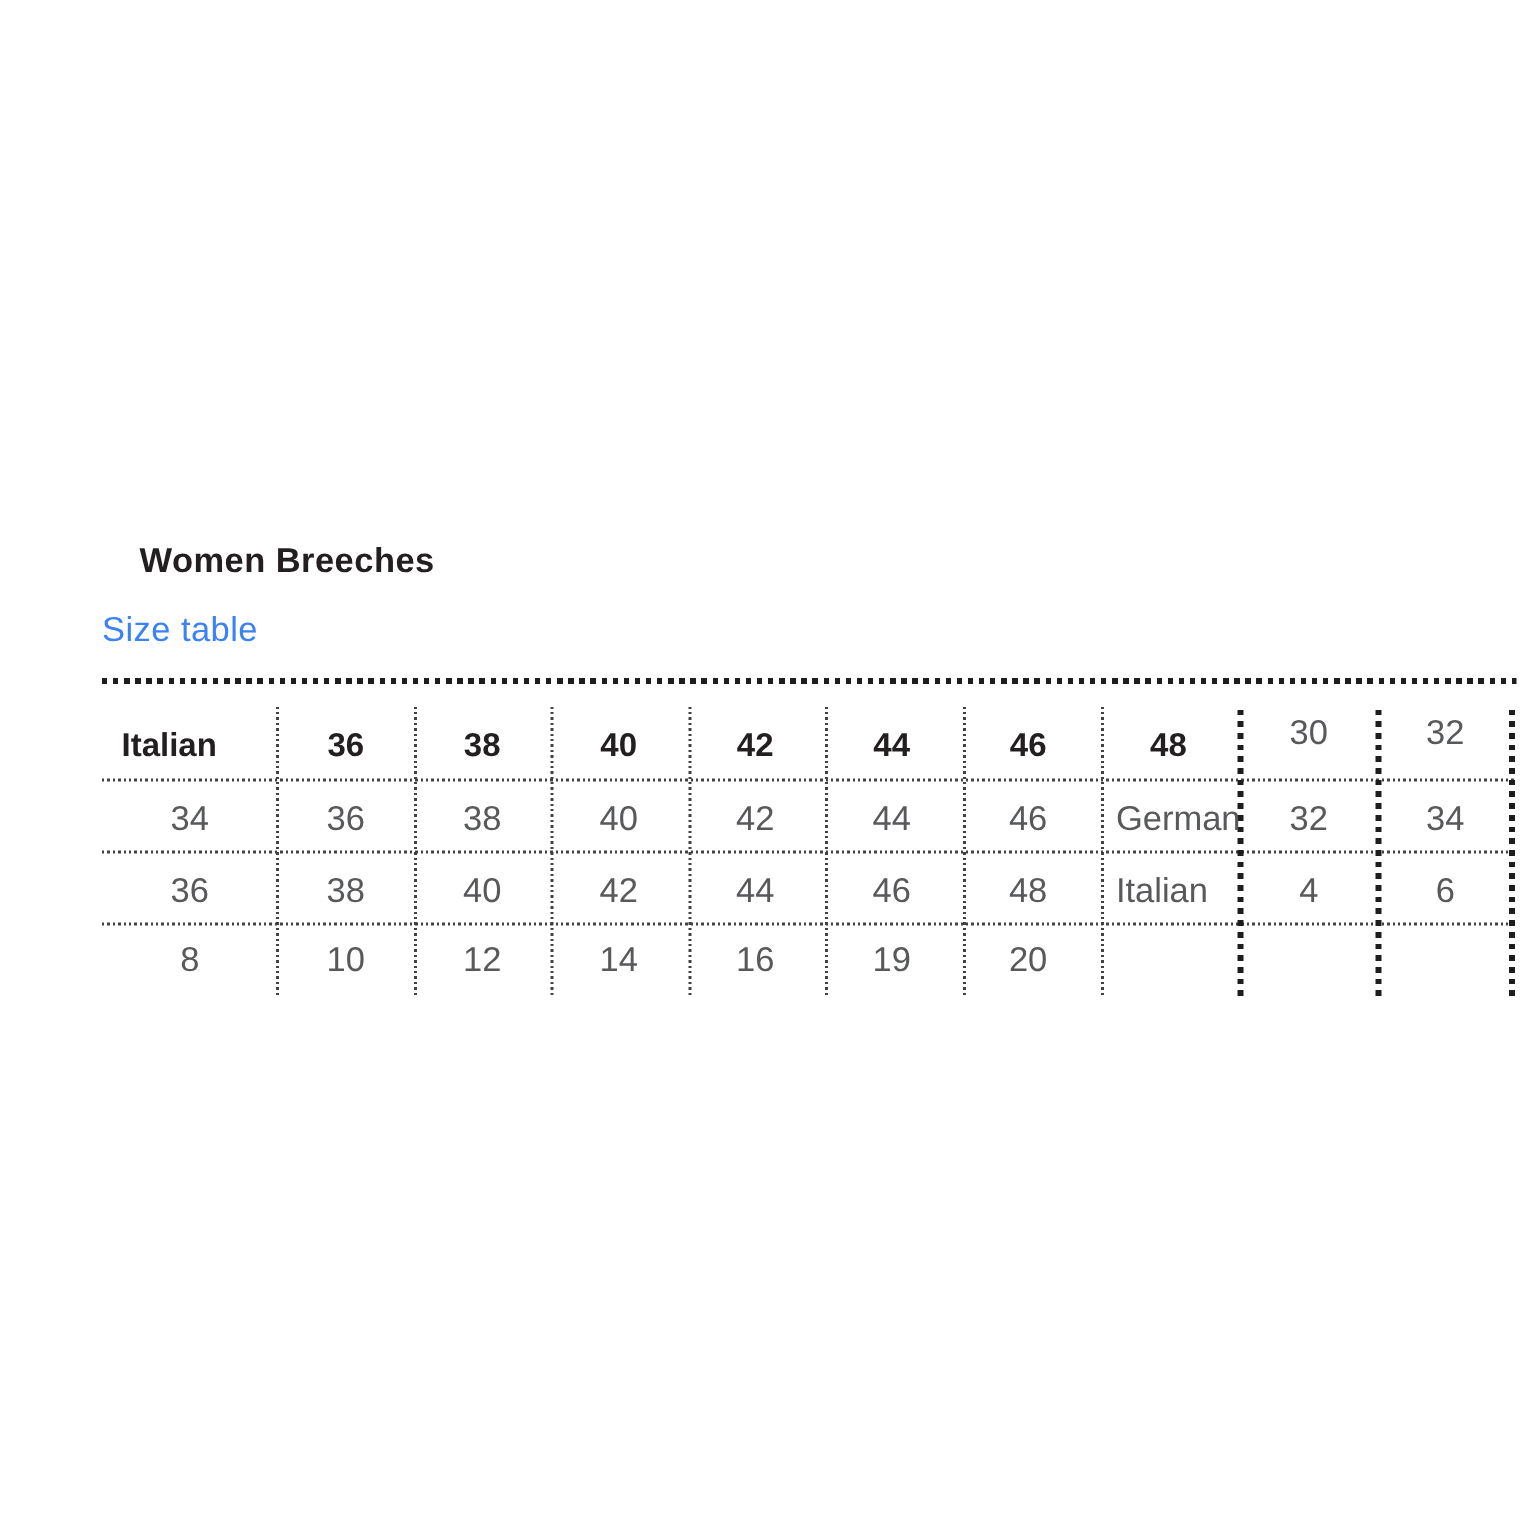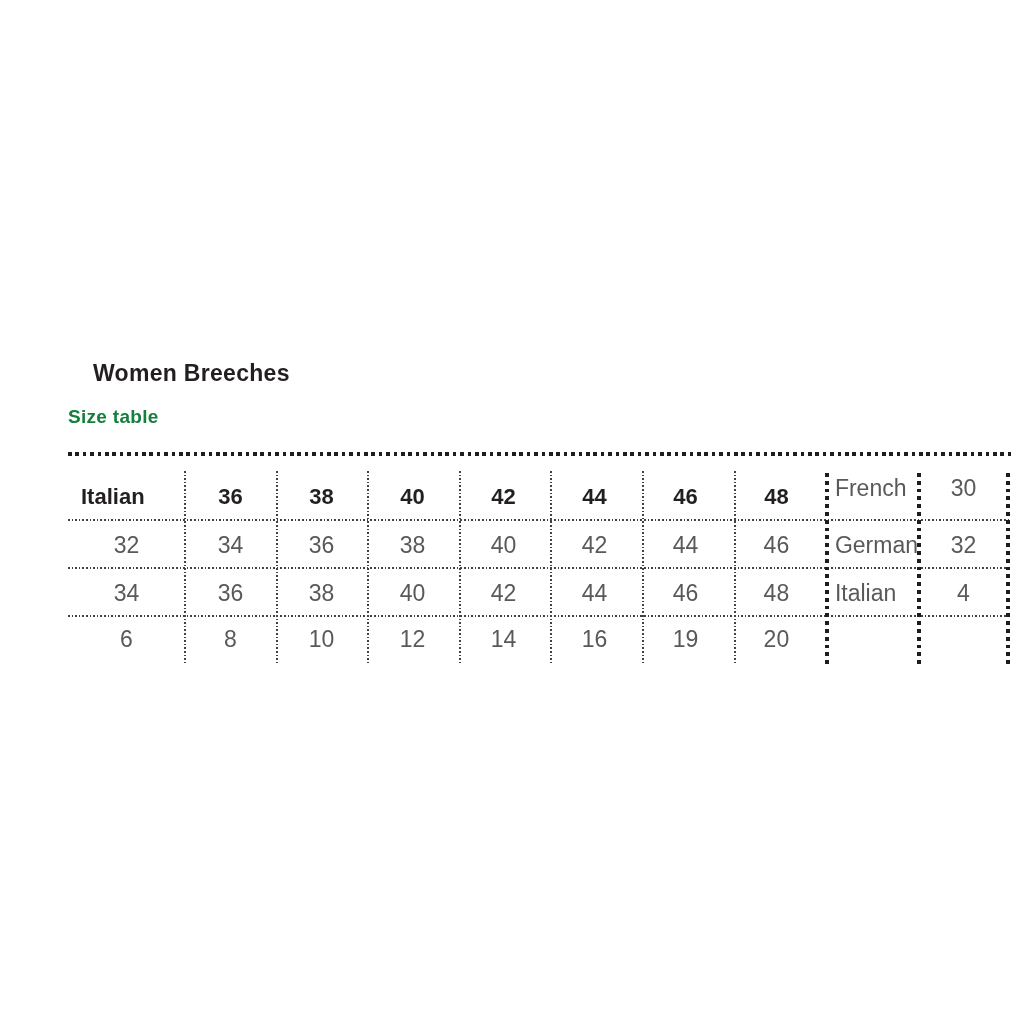--- a/index.html
+++ b/index.html
@@ -29,10 +29,10 @@
     position: absolute;
     left: 68px;
     top: 406px;
-    font-size: 19px;
-    font-weight: 700;
+    font-size: 23px;
+    font-weight: 400;
     letter-spacing: 0.3px;
-    color: #15803d;
+    color: #3b82f6;
   }
   
   .hline-top {

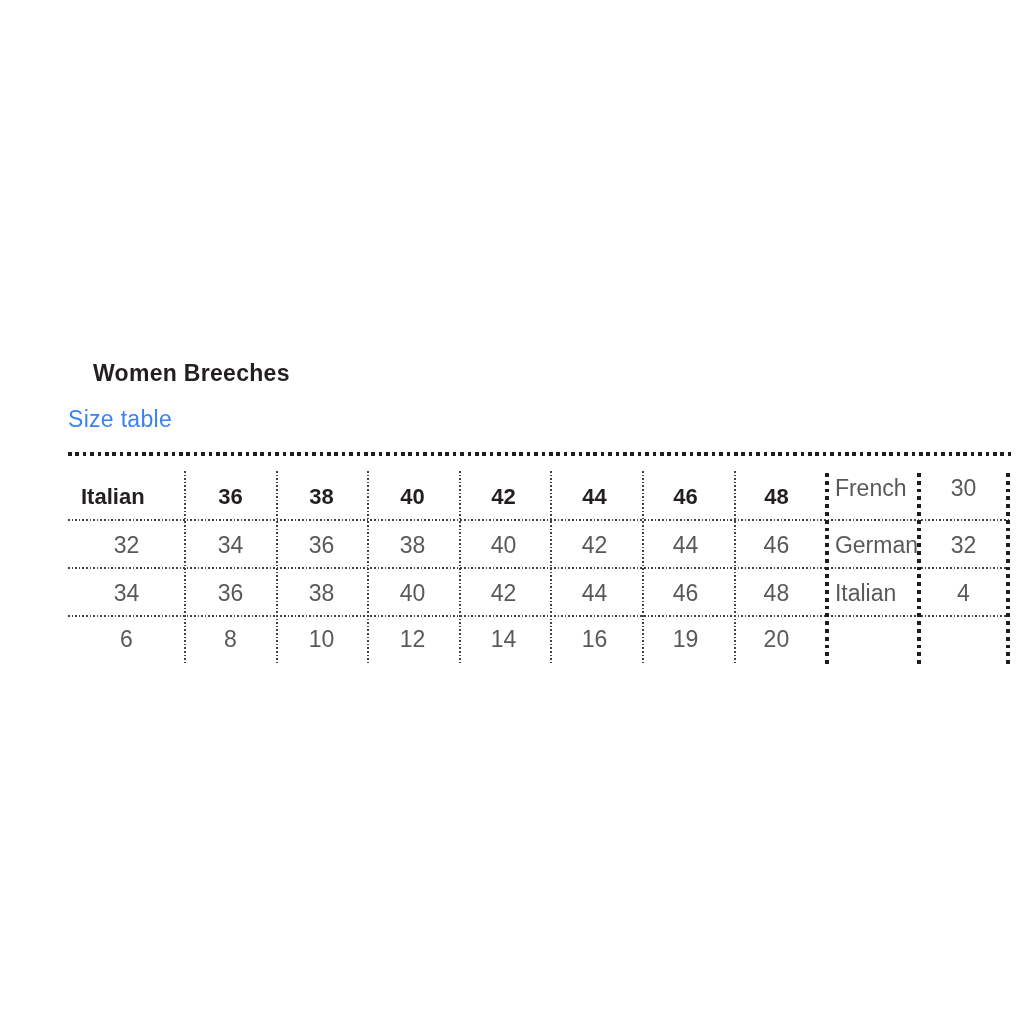--- a/index.html
+++ b/index.html
@@ -129,7 +129,6 @@
       <div class="cell value r0">44</div>
       <div class="cell value r0">46</div>
       <div class="cell value r0">48</div>
-      <div class="cell label r1">French</div>
       <div class="cell value r1">30</div>
       <div class="cell value r1">32</div>
       <div class="cell value r1">34</div>

